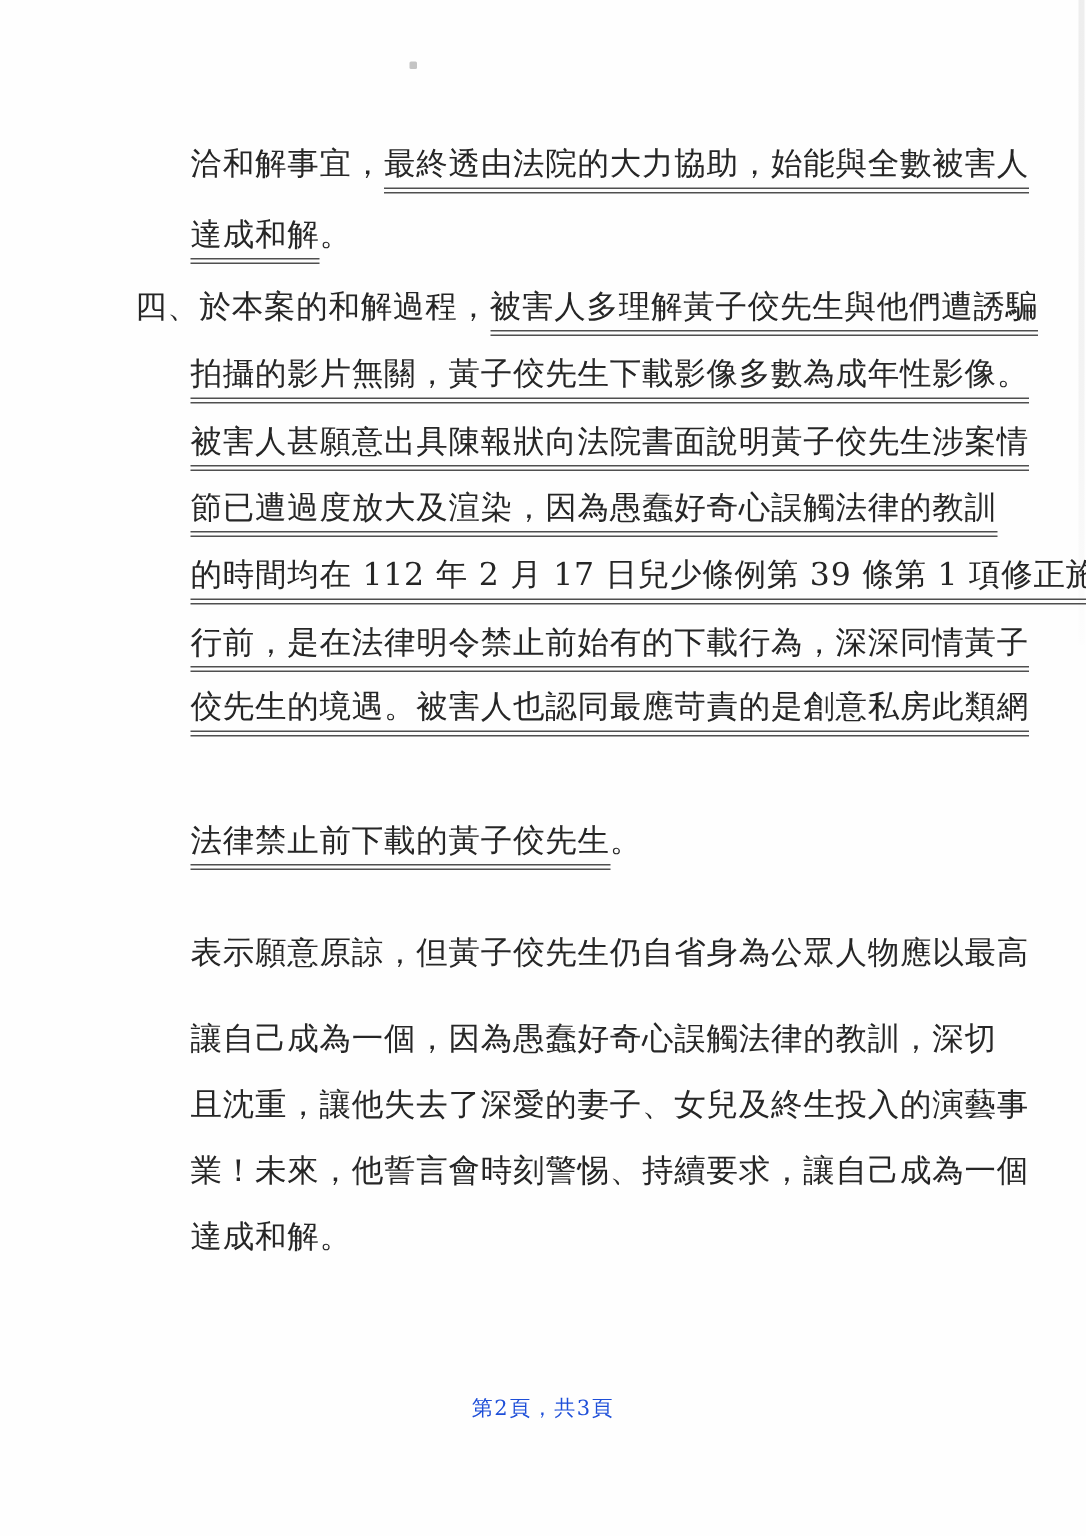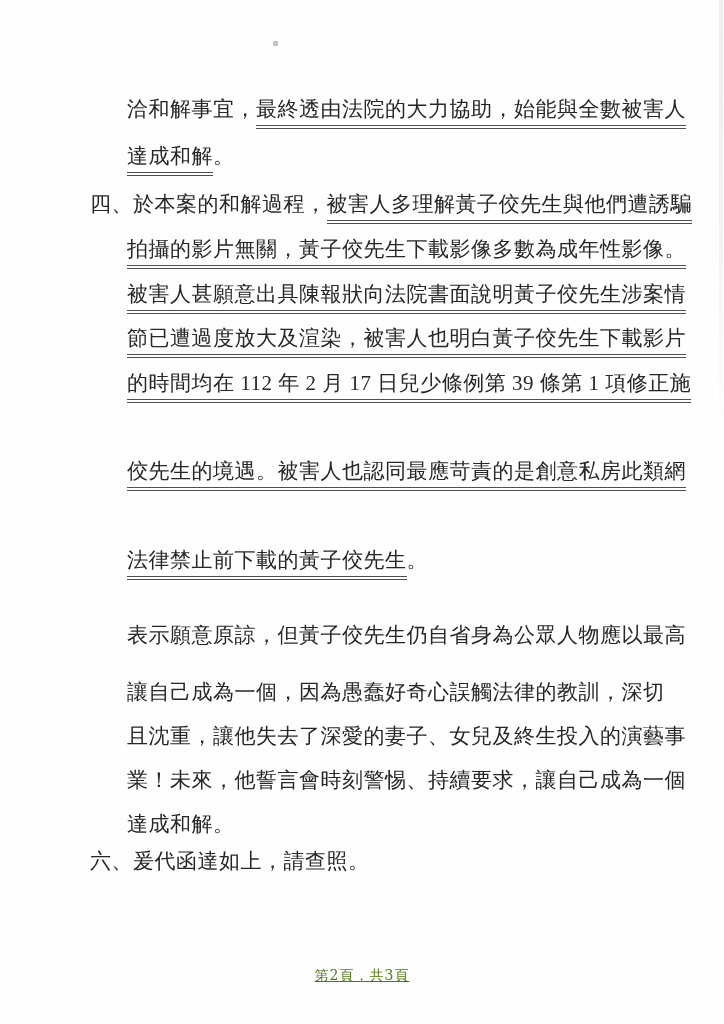--- a/index.html
+++ b/index.html
@@ -30,7 +30,6 @@
   }
   .seg.u {
     border-bottom: 4px double #4f4f4f;
-    font-family: Liberation Serif, serif;
   }
   .footer {
     position: absolute;

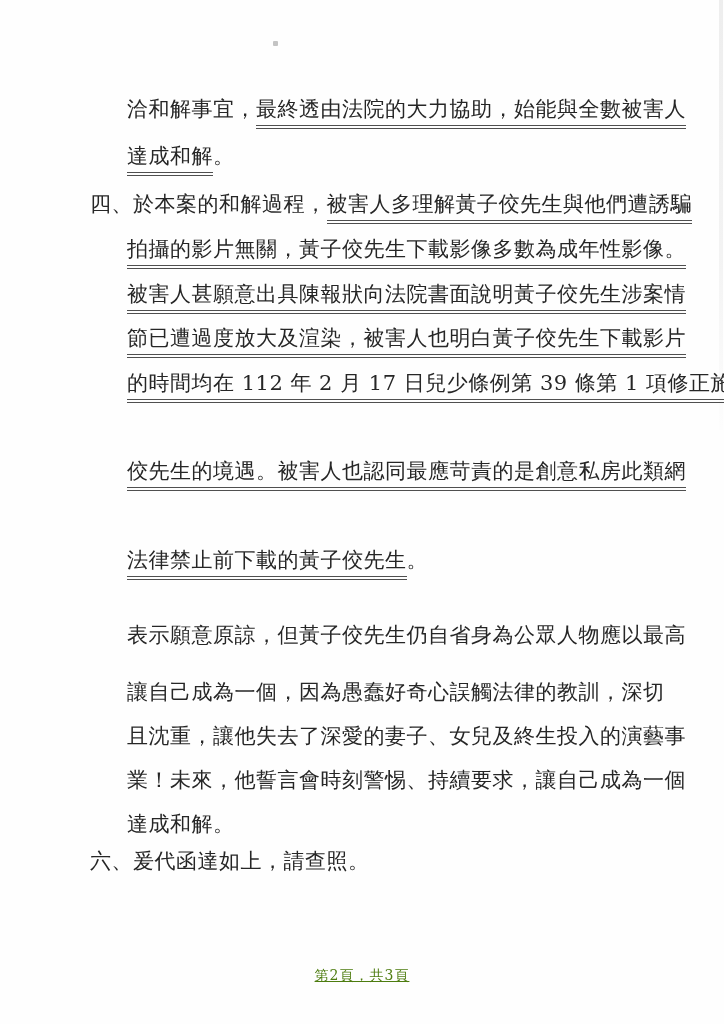--- a/index.html
+++ b/index.html
@@ -91,7 +91,7 @@
   </div>
 
   <div class="ln" style="top:325px;left:127px">
-    <span class="seg u">節已遭過度放大及渲染，被害人也明白黃子佼先生下載影片</span>
+    <span class="seg u">節已遭過度放大及渲染，因為愚蠢好奇心誤觸法律的教訓</span>
   </div>
 
   <div class="ln" style="top:370px;left:127px">

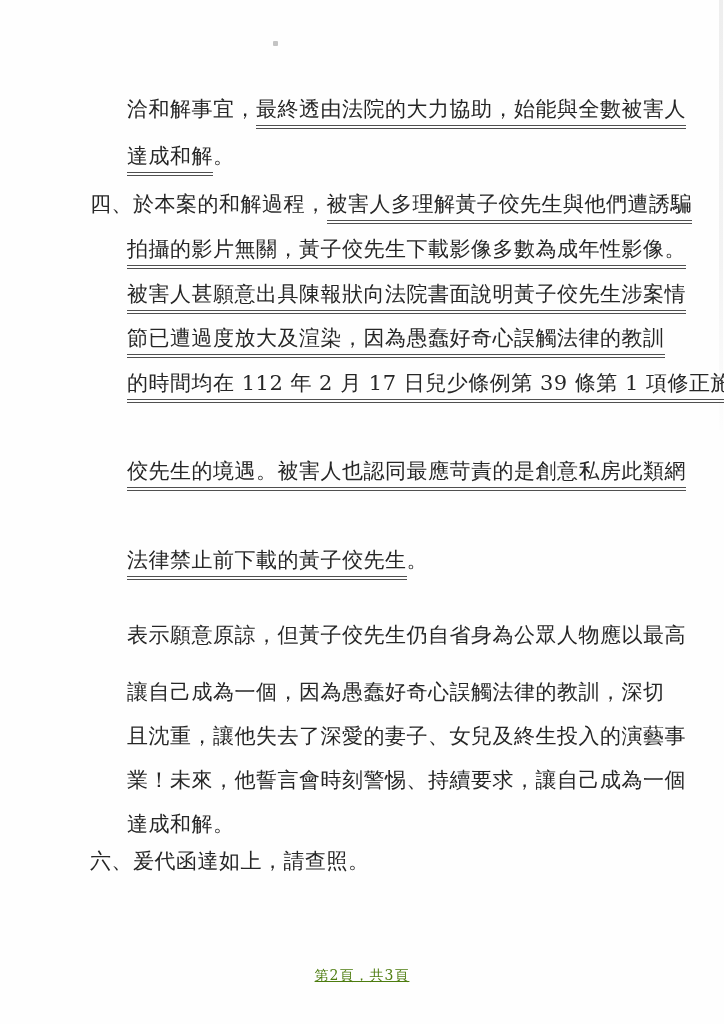--- a/index.html
+++ b/index.html
@@ -98,6 +98,9 @@
     <span class="seg u">的時間均在 112 年 2 月 17 日兒少條例第 39 條第 1 項修正施</span>
   </div>
 
+  <div class="ln" style="top:415px;left:127px">
+    <span class="seg u">行前，是在法律明令禁止前始有的下載行為，深深同情黃子</span>
+  </div>
 
   <div class="ln" style="top:458px;left:127px">
     <span class="seg u">佼先生的境遇。被害人也認同最應苛責的是創意私房此類網</span>

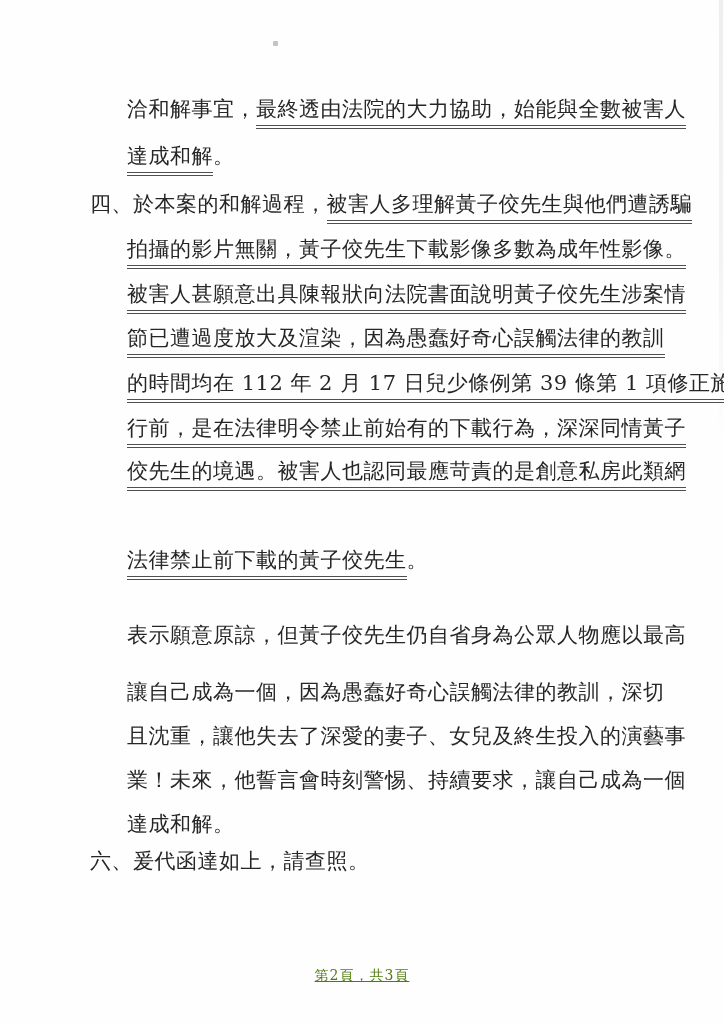--- a/index.html
+++ b/index.html
@@ -132,9 +132,6 @@
     <span class="seg">達成和解。</span>
   </div>
 
-  <div class="ln" style="top:848px;left:90px">
-    <span class="seg">六、爰代函達如上，請查照。</span>
-  </div>
 
   <div class="footer">第2頁，共3頁</div>
 

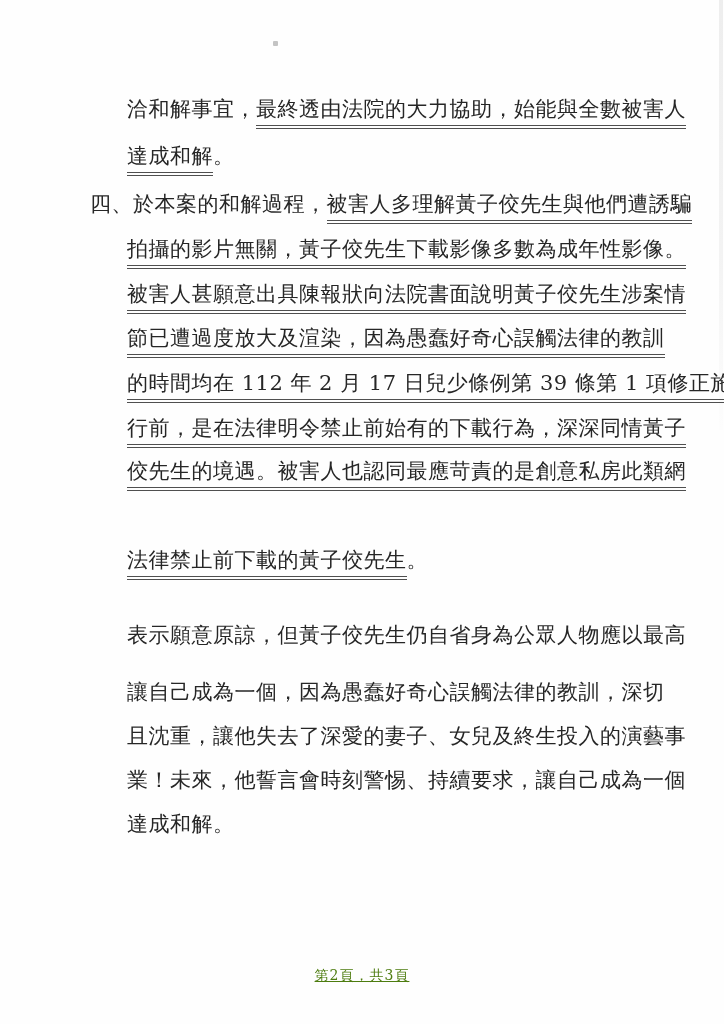--- a/index.html
+++ b/index.html
@@ -33,14 +33,13 @@
   }
   .footer {
     position: absolute;
-    top: 967px;
+    top: 930px;
     left: 0;
     width: 100%;
     text-align: center;
     font-size: 14px;
     letter-spacing: 1px;
-    color: #4d7c0f;
-    text-decoration: underline;
+    color: #1d4ed8;
   }
   .speck {
     position: absolute;

